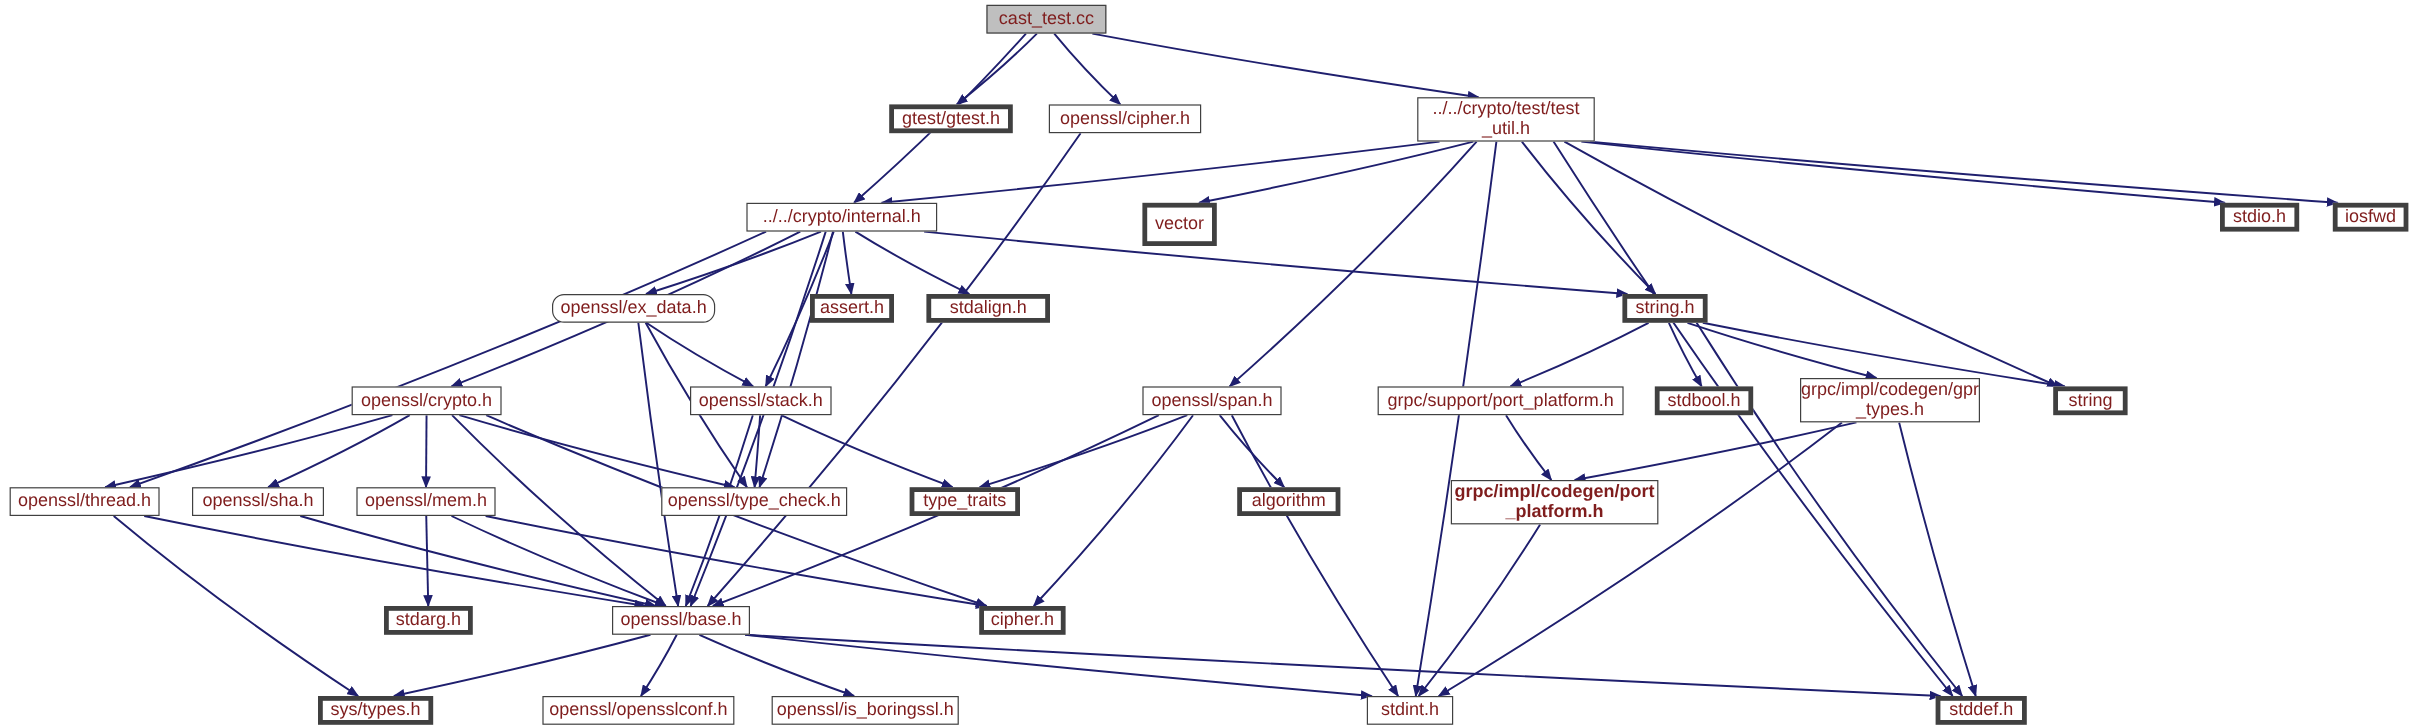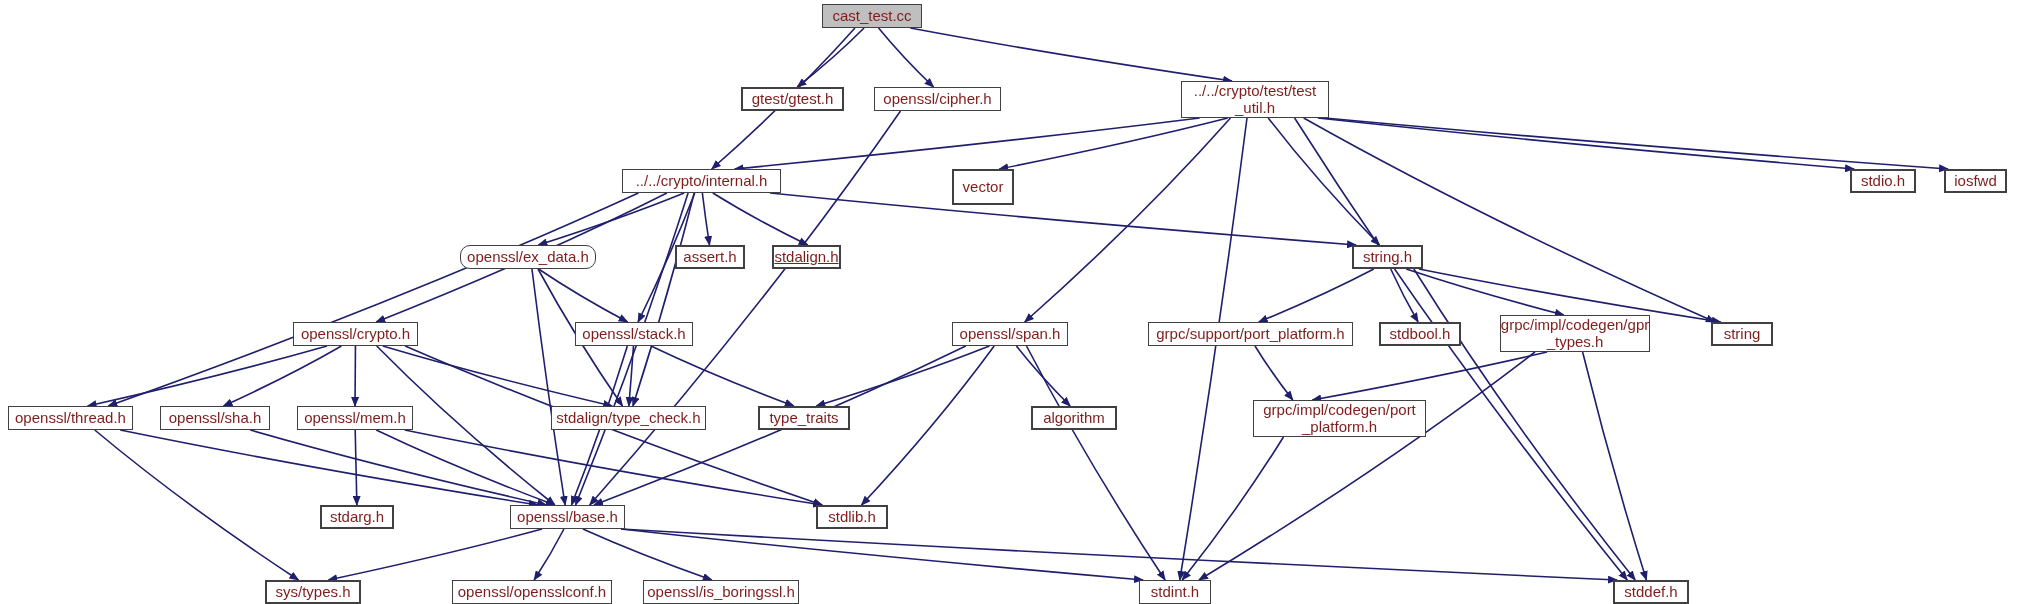--- a/index.html
+++ b/index.html
@@ -14,7 +14,7 @@
         font-size:15px;white-space:pre-line;}
   .node.root{background:#bfbfbf;border:1px solid #404040;}
   .node.strong{border:1px solid #404040;}
-  .node.weak{border:2px solid #404040;}
+  .node.weak{border:4px solid #404040;}
 </style>
 </head>
 <body>

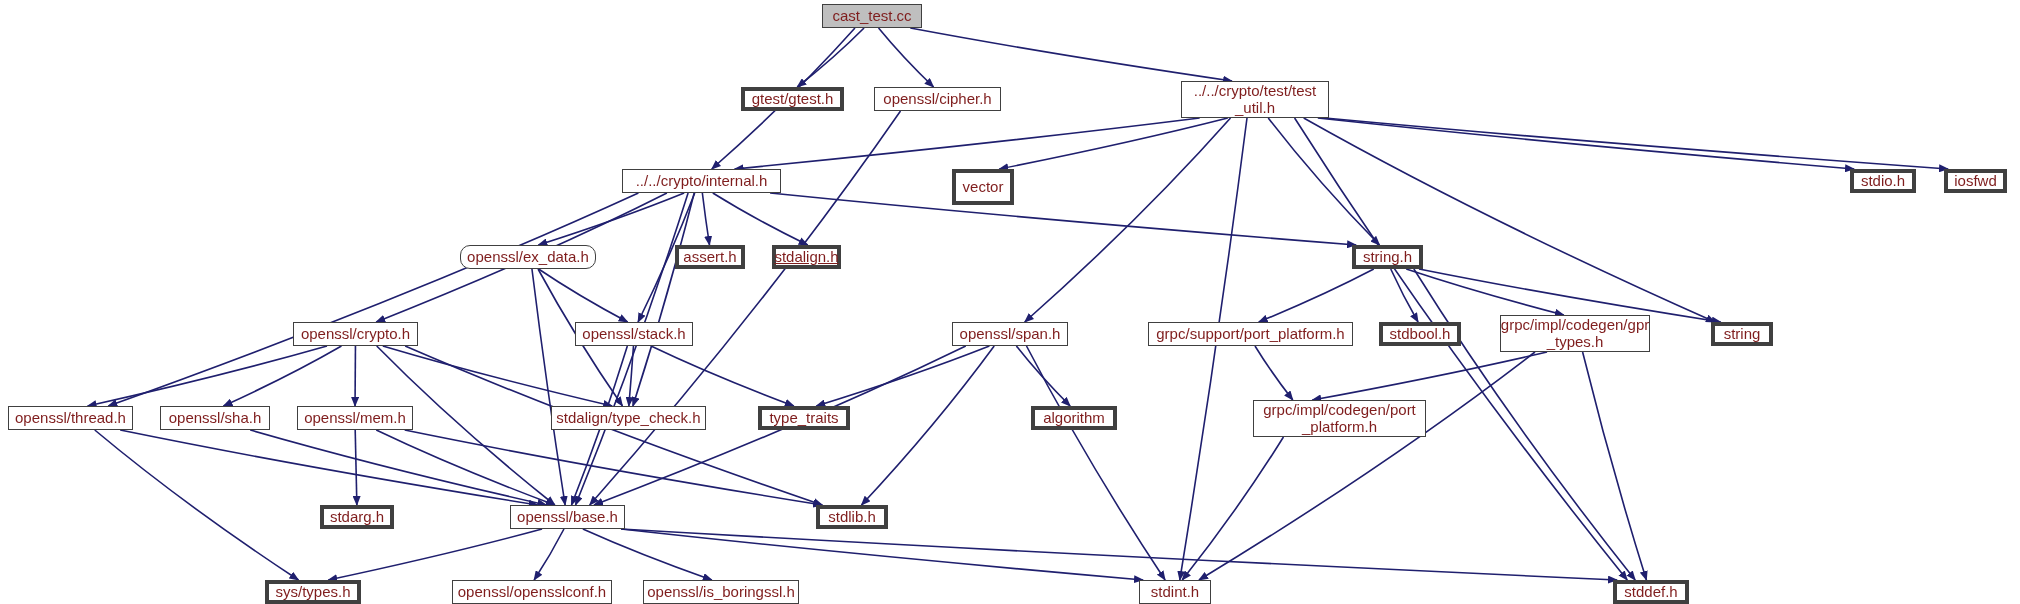--- a/index.html
+++ b/index.html
@@ -102,7 +102,7 @@
       <div class="node weak" style="left: 952px; top: 169px; width: 62px; height: 36px;">vector</div>
       <div class="node strong" style="left: 460px; top: 245px; width: 136px; height: 24px; border-radius: 10px;">openssl/ex_data.h</div>
       <div class="node weak" style="left: 675px; top: 245px; width: 70px; height: 24px;">assert.h</div>
-      <div class="node weak" style="left: 772px; top: 245px; width: 69px; height: 24px; text-decoration: underline;">stdalign.h</div>
+      <div class="node weak" style="left: 772px; top: 245px; width: 103px; height: 24px;">stdalign.h</div>
       <div class="node weak" style="left: 1352px; top: 245px; width: 71px; height: 24px;">string.h</div>
       <div class="node strong" style="left: 293px; top: 322px; width: 125px; height: 24px;">openssl/crypto.h</div>
       <div class="node strong" style="left: 575px; top: 322px; width: 118px; height: 24px;">openssl/stack.h</div>

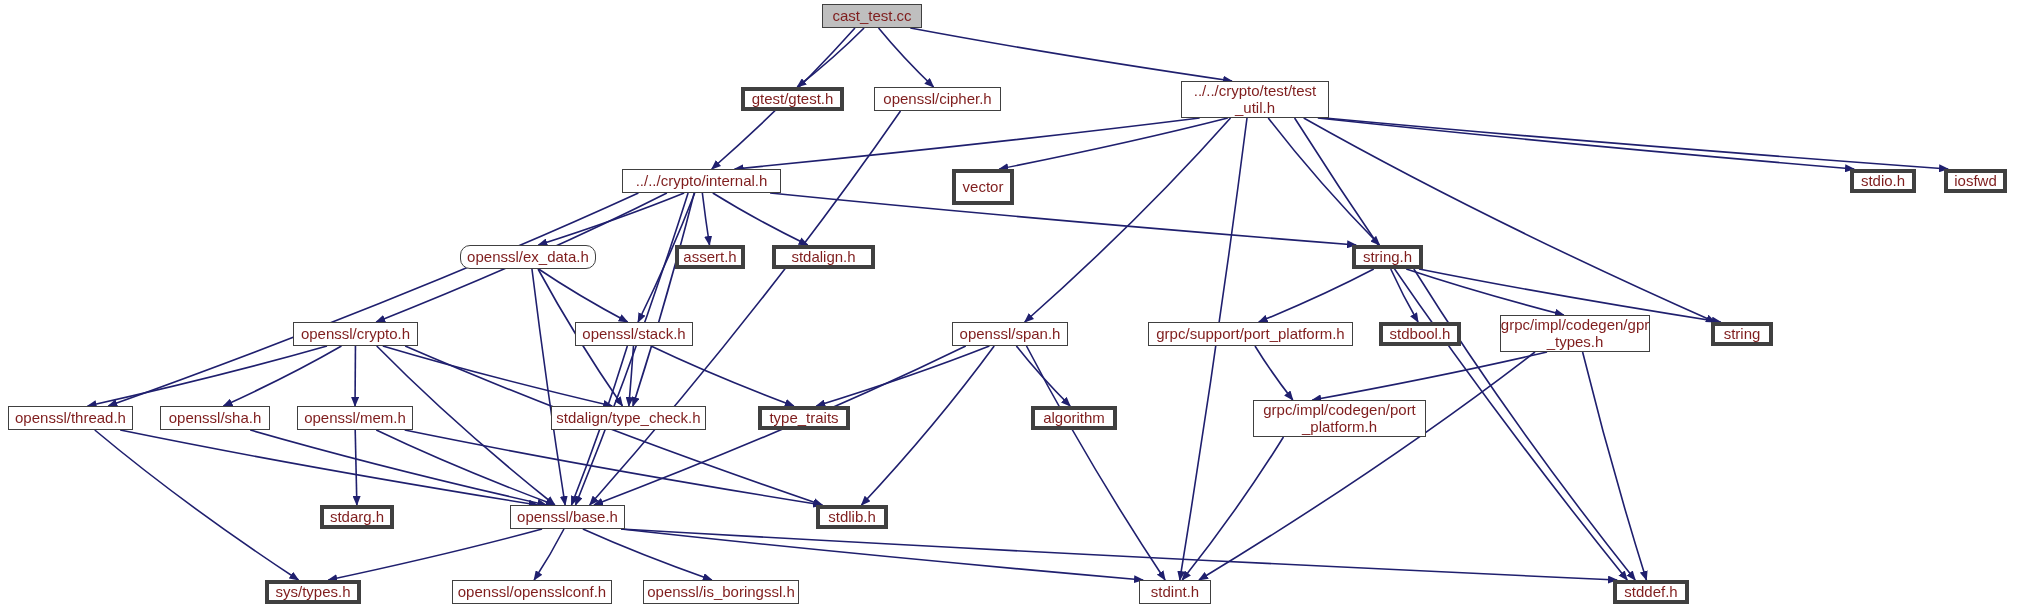--- a/index.html
+++ b/index.html
@@ -115,7 +115,7 @@
       <div class="node strong" style="left: 8px; top: 406px; width: 125px; height: 24px;">openssl/thread.h</div>
       <div class="node strong" style="left: 160px; top: 406px; width: 110px; height: 24px;">openssl/sha.h</div>
       <div class="node strong" style="left: 297px; top: 406px; width: 116px; height: 24px;">openssl/mem.h</div>
-      <div class="node strong" style="left: 551px; top: 406px; width: 155px; height: 24px;">stdalign/type_check.h</div>
+      <div class="node strong" style="left: 551px; top: 406px; width: 155px; height: 24px;">openssl/type_check.h</div>
       <div class="node weak" style="left: 758px; top: 406px; width: 92px; height: 24px;">type_traits</div>
       <div class="node weak" style="left: 1031px; top: 406px; width: 86px; height: 24px;">algorithm</div>
       <div class="node strong" style="left: 1253px; top: 400px; width: 173px; height: 37px;">grpc/impl/codegen/port

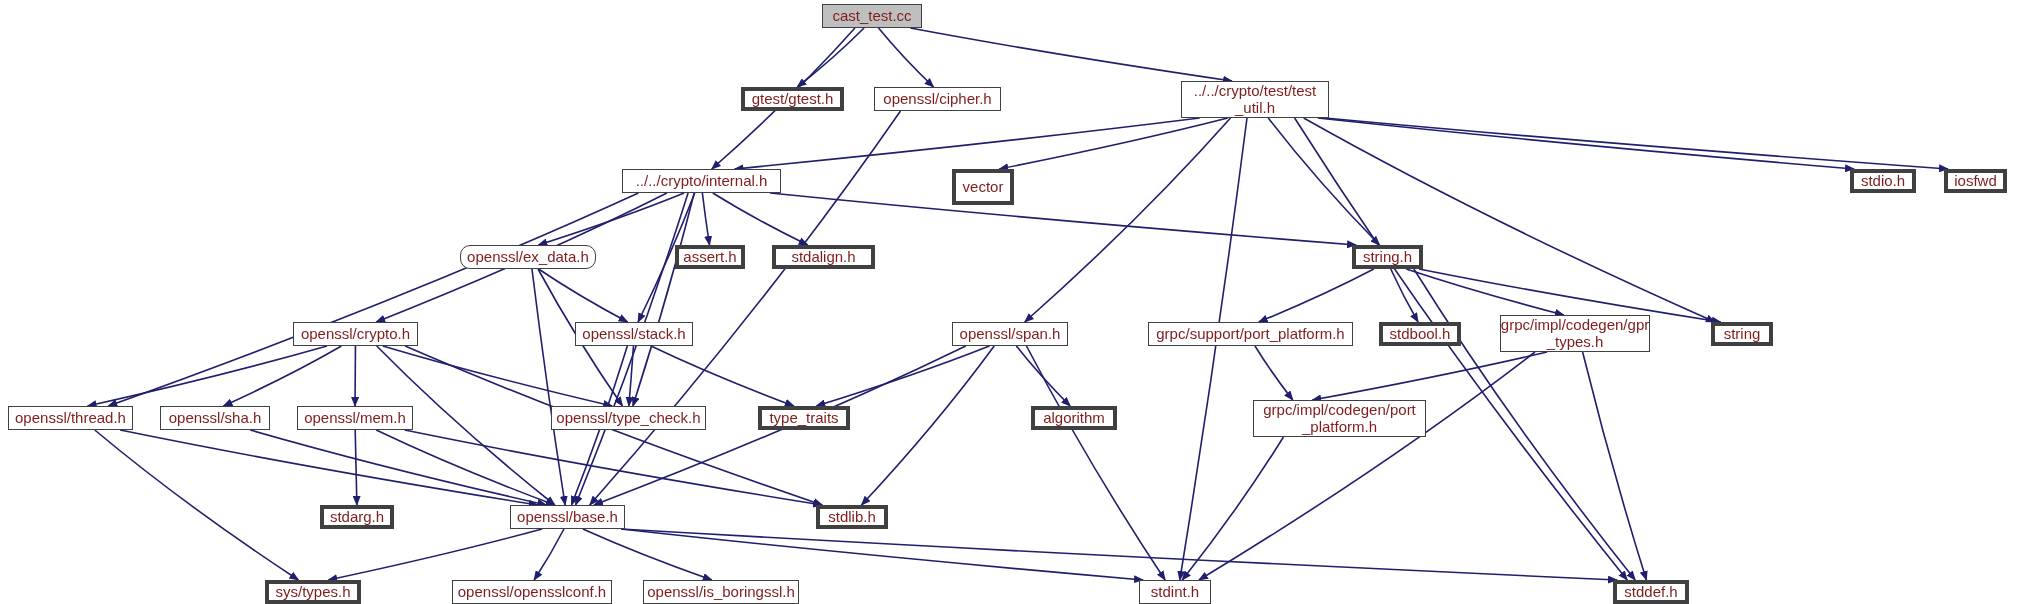--- a/index.html
+++ b/index.html
@@ -118,7 +118,7 @@
       <div class="node strong" style="left: 551px; top: 406px; width: 155px; height: 24px;">openssl/type_check.h</div>
       <div class="node weak" style="left: 758px; top: 406px; width: 92px; height: 24px;">type_traits</div>
       <div class="node weak" style="left: 1031px; top: 406px; width: 86px; height: 24px;">algorithm</div>
-      <div class="node strong" style="left: 1253px; top: 400px; width: 173px; height: 37px;">grpc/impl/codegen/port
+      <div class="node strong" style="left: 1209px; top: 400px; width: 173px; height: 37px; font-weight: bold;">grpc/impl/codegen/port
 _platform.h</div>
       <div class="node weak" style="left: 320px; top: 505px; width: 74px; height: 24px;">stdarg.h</div>
       <div class="node strong" style="left: 510px; top: 505px; width: 115px; height: 24px;">openssl/base.h</div>

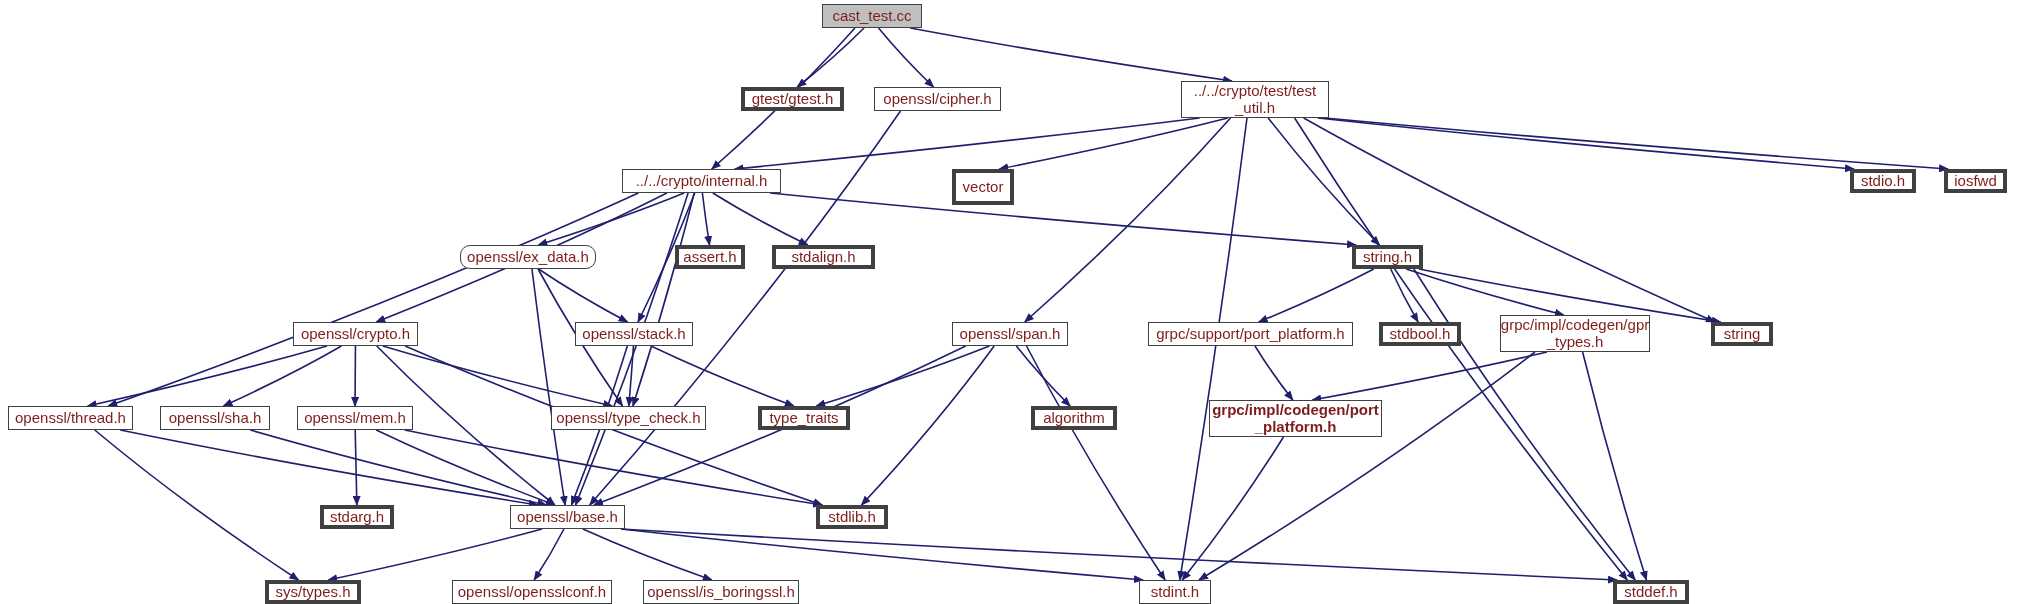--- a/index.html
+++ b/index.html
@@ -122,7 +122,7 @@
 _platform.h</div>
       <div class="node weak" style="left: 320px; top: 505px; width: 74px; height: 24px;">stdarg.h</div>
       <div class="node strong" style="left: 510px; top: 505px; width: 115px; height: 24px;">openssl/base.h</div>
-      <div class="node weak" style="left: 816px; top: 505px; width: 72px; height: 24px;">stdlib.h</div>
+      <div class="node weak" style="left: 816px; top: 505px; width: 72px; height: 24px;">cipher.h</div>
       <div class="node weak" style="left: 265px; top: 580px; width: 96px; height: 24px;">sys/types.h</div>
       <div class="node strong" style="left: 452px; top: 580px; width: 160px; height: 24px;">openssl/opensslconf.h</div>
       <div class="node strong" style="left: 643px; top: 580px; width: 156px; height: 24px;">openssl/is_boringssl.h</div>

